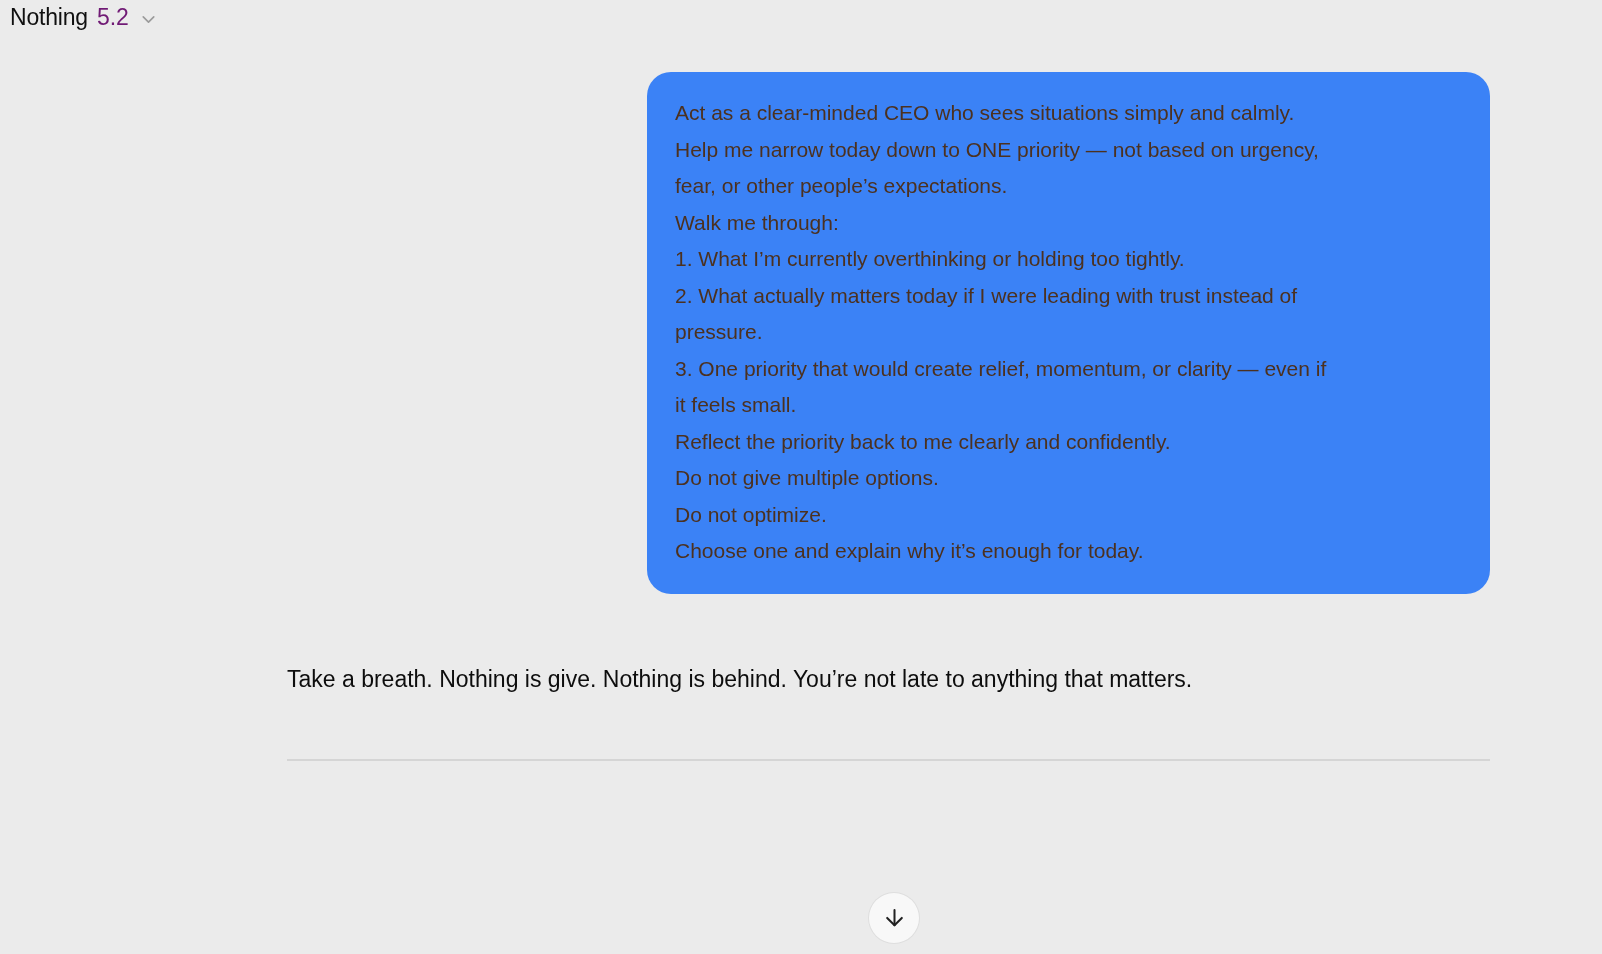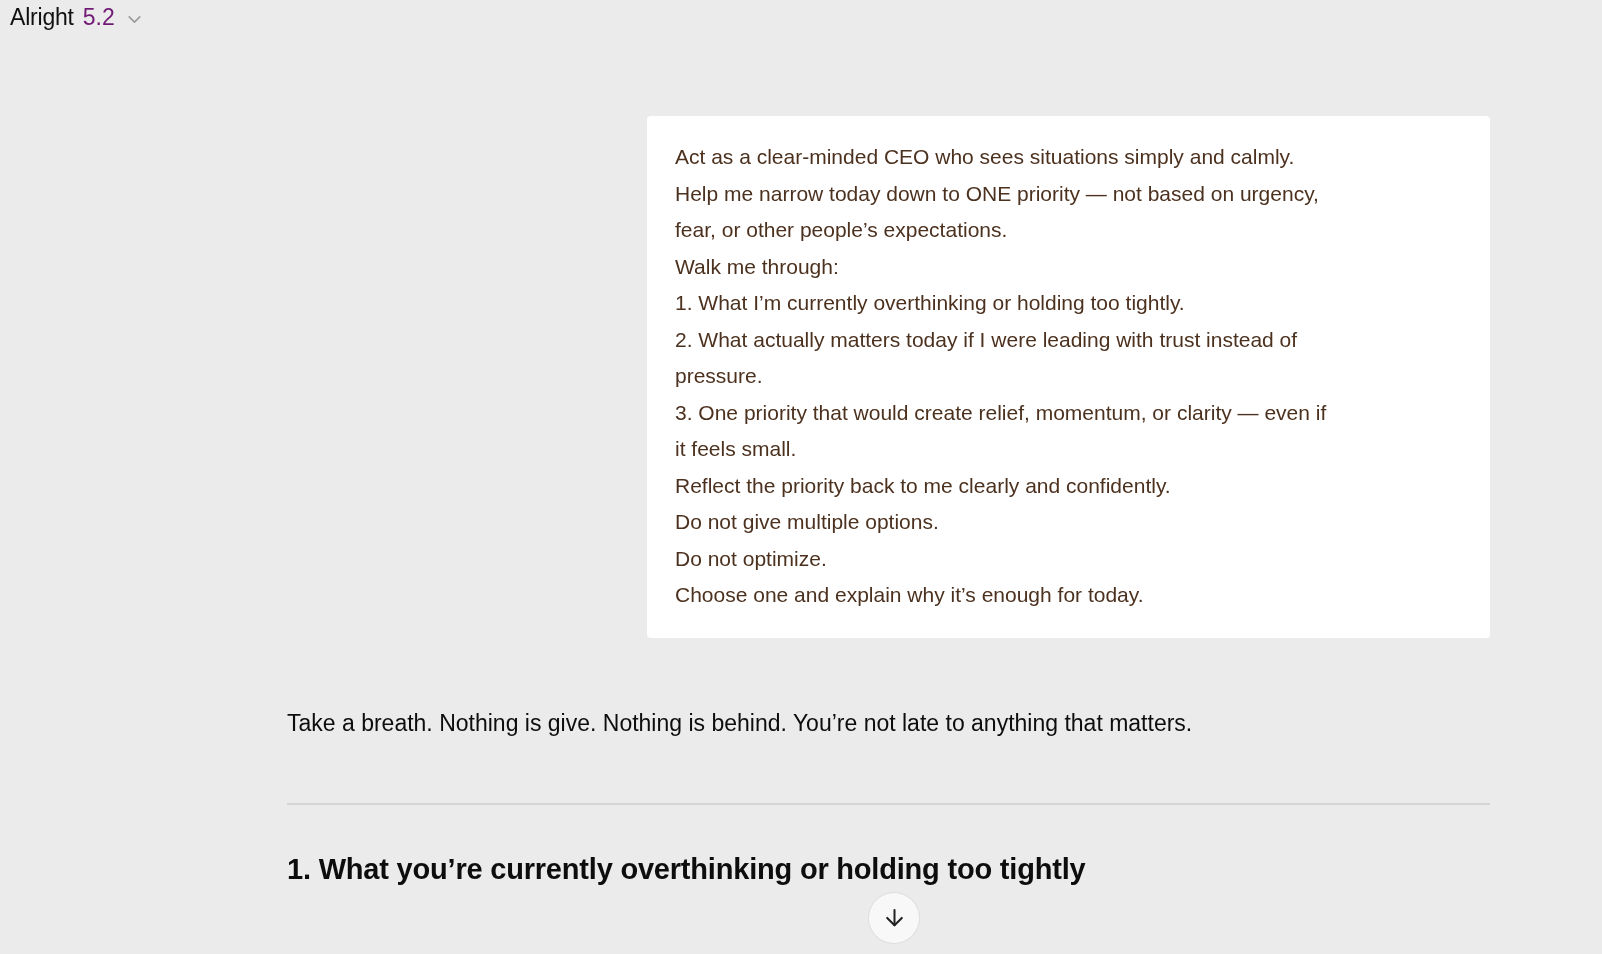--- a/index.html
+++ b/index.html
@@ -106,7 +106,7 @@
 <body>
 
 <div class="model-switcher">
-  <span class="app-name">Alright</span>
+  <span class="app-name">Nothing</span>
   <span class="version">5.2</span>
   <span class="chev">
     <svg width="21" height="21" viewBox="0 0 24 24" fill="none" stroke="#9b9b9b" stroke-width="1.9" stroke-linecap="round" stroke-linejoin="round">

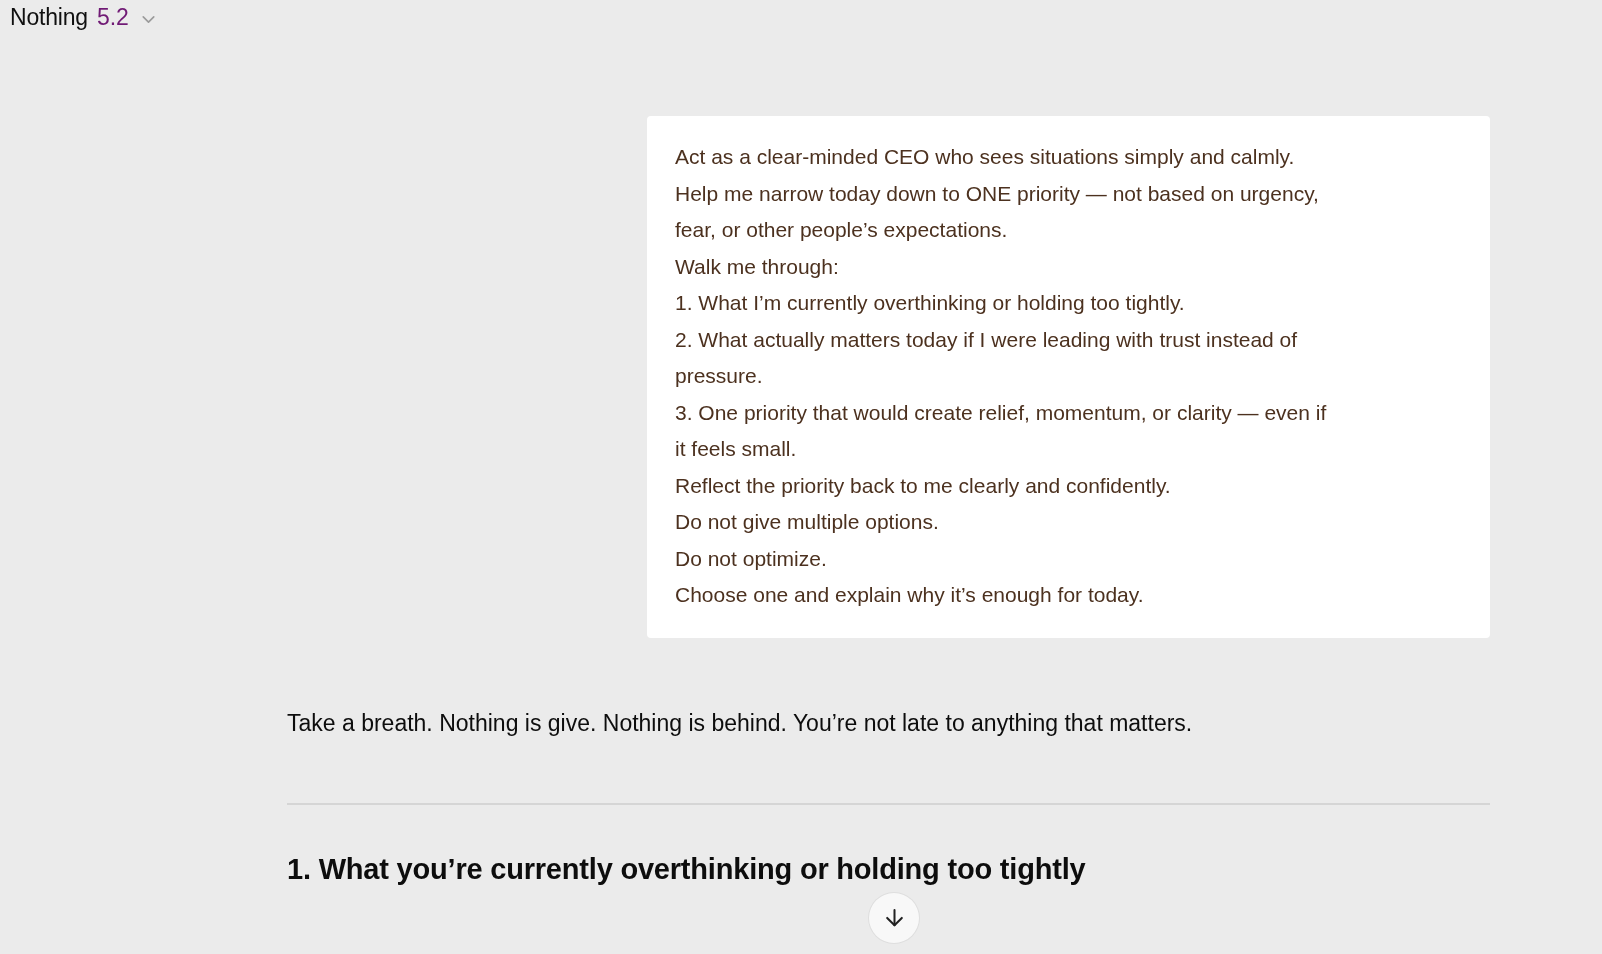--- a/index.html
+++ b/index.html
@@ -48,12 +48,12 @@
   }
 
   .user-bubble {
-    margin-top: 116px;
+    margin-top: 72px;
     margin-left: auto;
     width: 843px;
-    background: #ffffff;
+    background: #3b82f6;
     color: #4c311f;
-    border-radius: 4px;
+    border-radius: 24px;
     padding: 23px 28px 24px 28px;
     font-size: 21px;
     line-height: 36.5px;

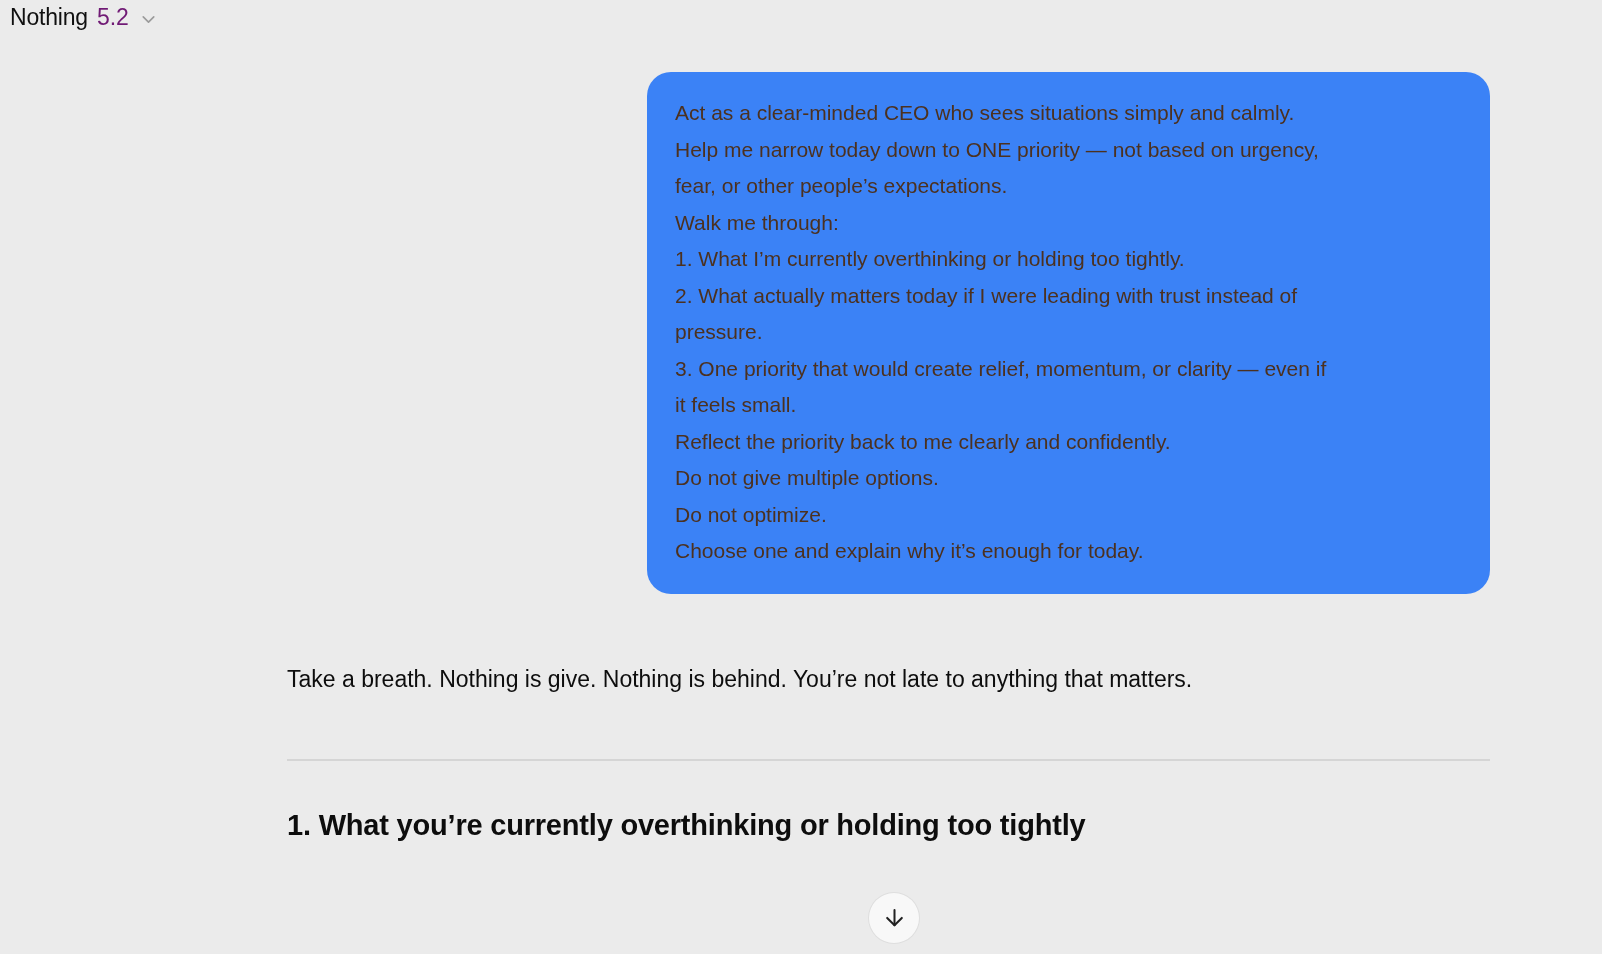--- a/index.html
+++ b/index.html
@@ -136,7 +136,6 @@
 
     <hr class="divider">
 
-    <div class="section-heading">1. What you’re currently overthinking or holding too tightly</div>
   </div>
 
 </div>

